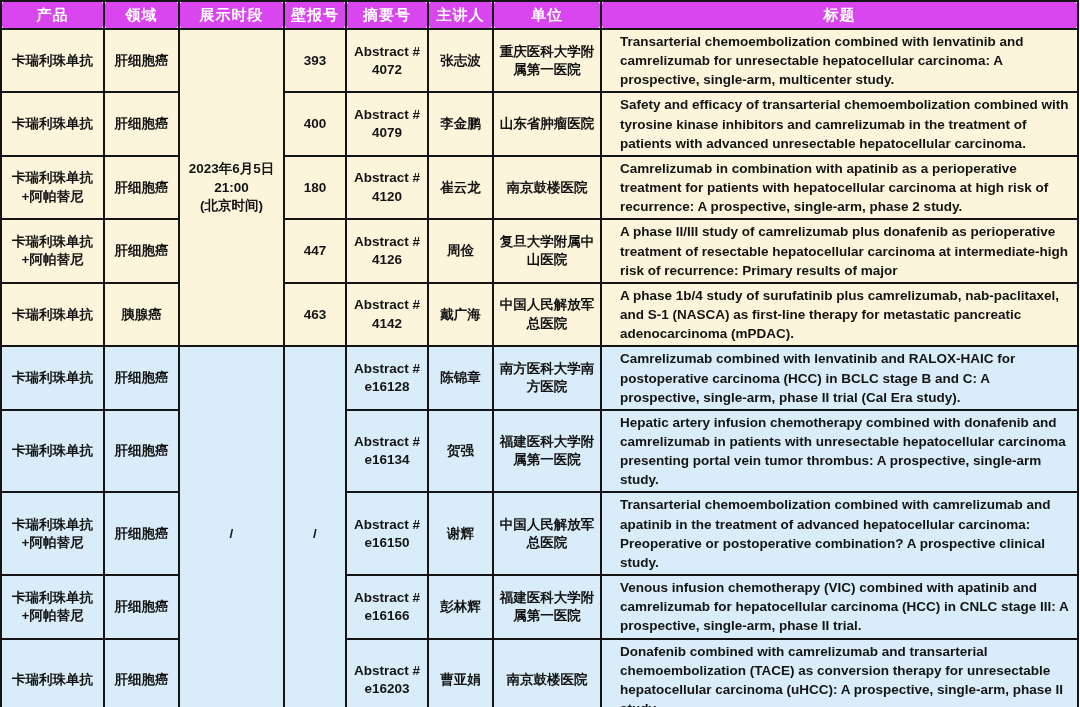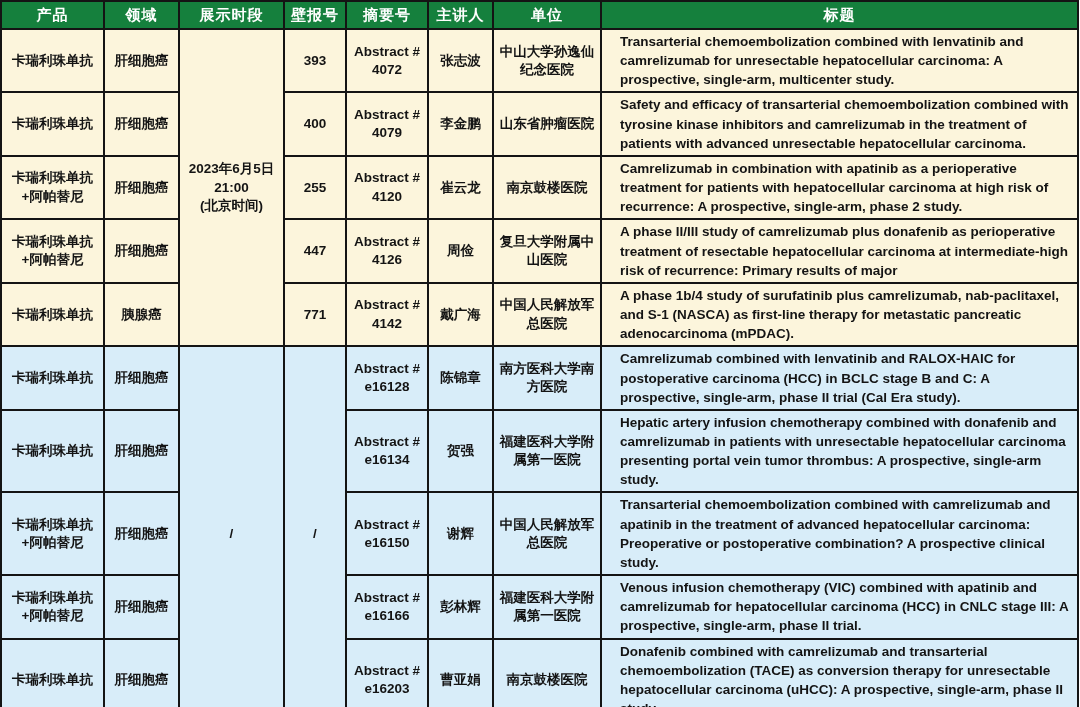--- a/index.html
+++ b/index.html
@@ -22,11 +22,12 @@
     overflow:hidden;
   }
   thead th{
-    background:#15803d;
+    background:#d946ef;
     color:#ffffff;
     font-size:15px;
     height:24px;
     letter-spacing:1px;
+    border-radius:6px;
   }
   td{
     color:#141414;

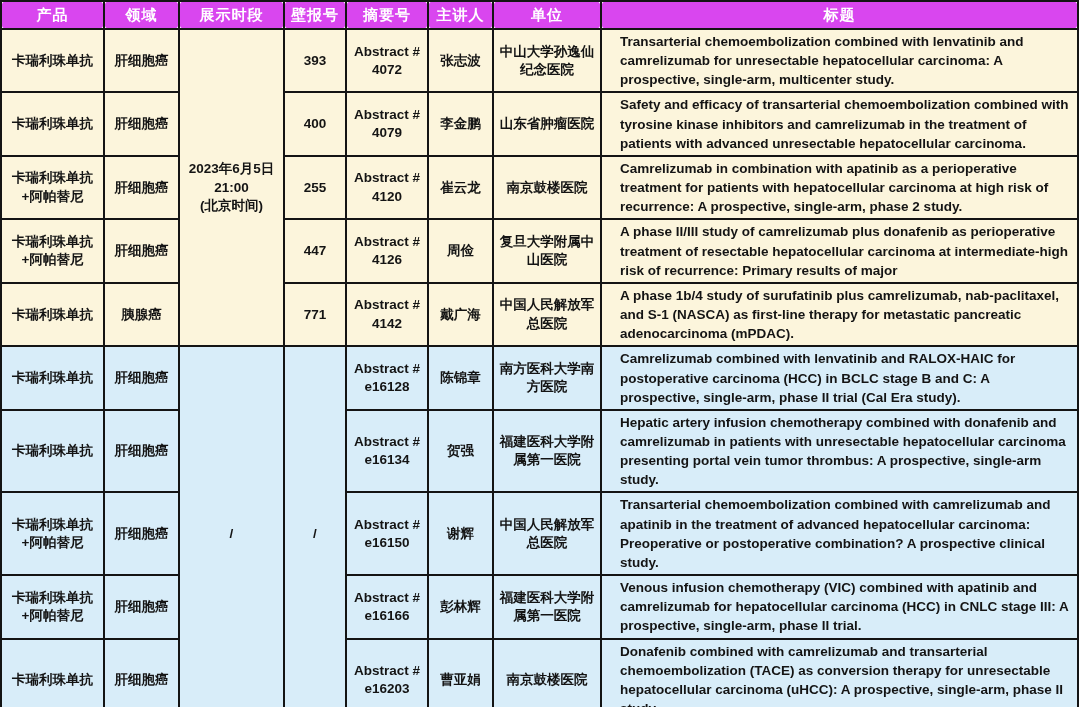--- a/index.html
+++ b/index.html
@@ -81,7 +81,7 @@
           <td class="pre">Abstract #
 4072</td>
           <td>张志波</td>
-          <td>中山大学孙逸仙纪念医院</td>
+          <td>重庆医科大学附属第一医院</td>
           <td class="cell-title">Transarterial chemoembolization combined with lenvatinib and camrelizumab for unresectable hepatocellular carcinoma: A prospective, single-arm, multicenter study.</td>
         </tr>
         <tr class="sec0" style="height: 58px;">

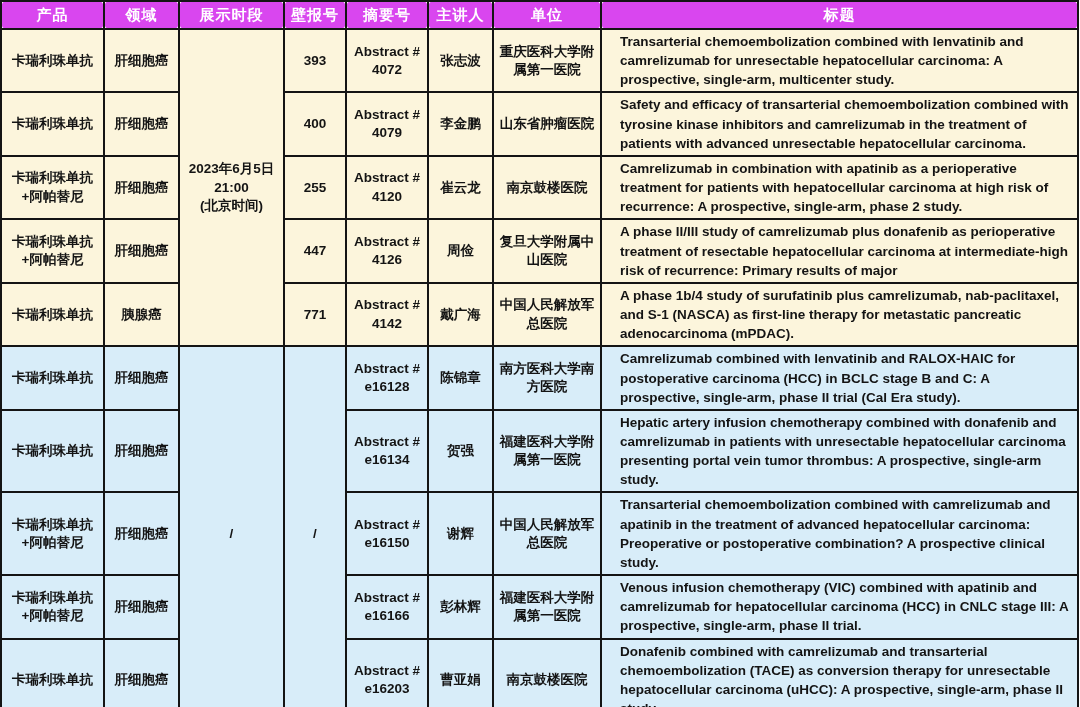--- a/index.html
+++ b/index.html
@@ -97,7 +97,7 @@
         <tr class="sec0" style="height: 59px;">
           <td>卡瑞利珠单抗+阿帕替尼</td>
           <td>肝细胞癌</td>
-          <td>255</td>
+          <td>180</td>
           <td class="pre">Abstract #
 4120</td>
           <td>崔云龙</td>

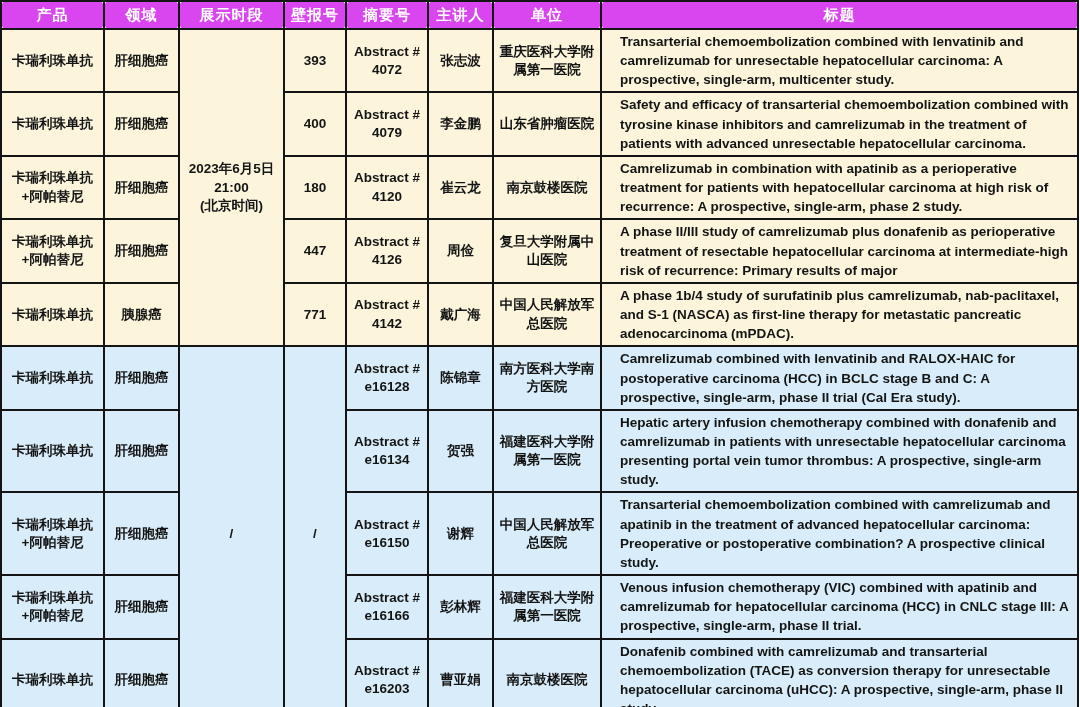--- a/index.html
+++ b/index.html
@@ -117,7 +117,7 @@
         <tr class="sec0" style="height: 55px;">
           <td>卡瑞利珠单抗</td>
           <td>胰腺癌</td>
-          <td>771</td>
+          <td>463</td>
           <td class="pre">Abstract #
 4142</td>
           <td>戴广海</td>

